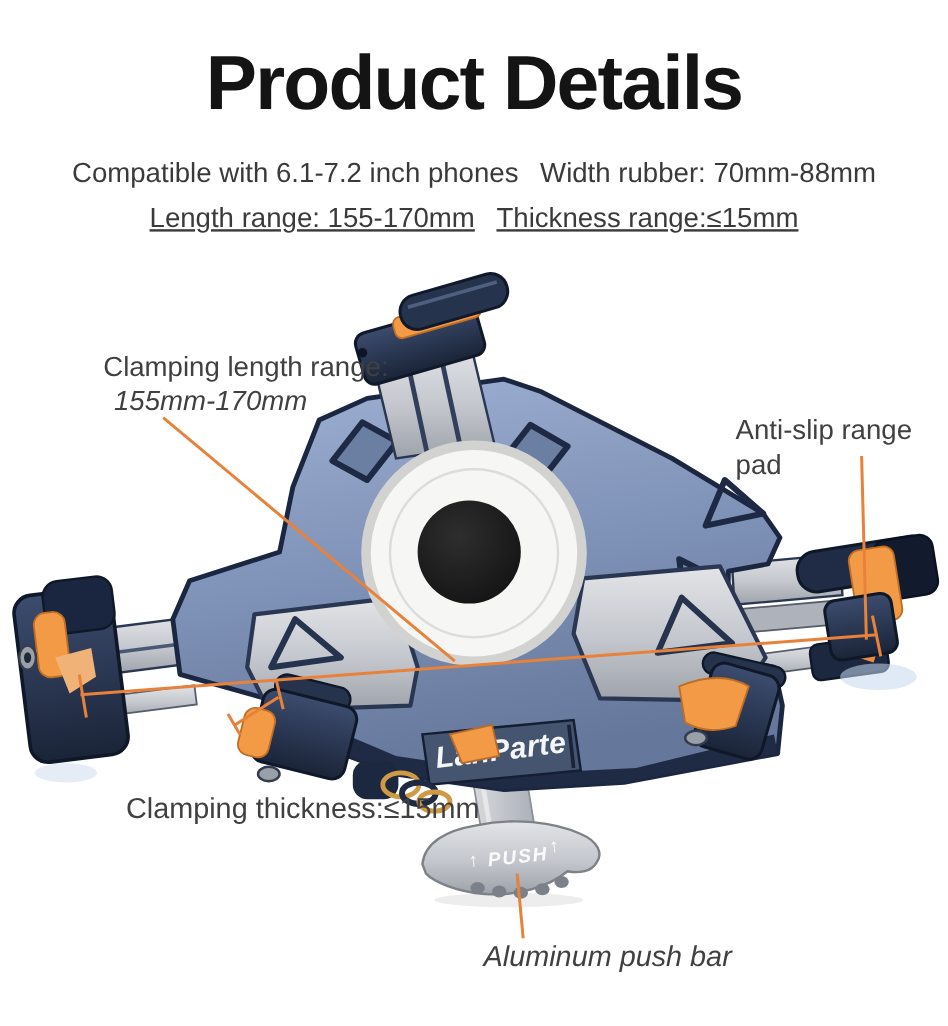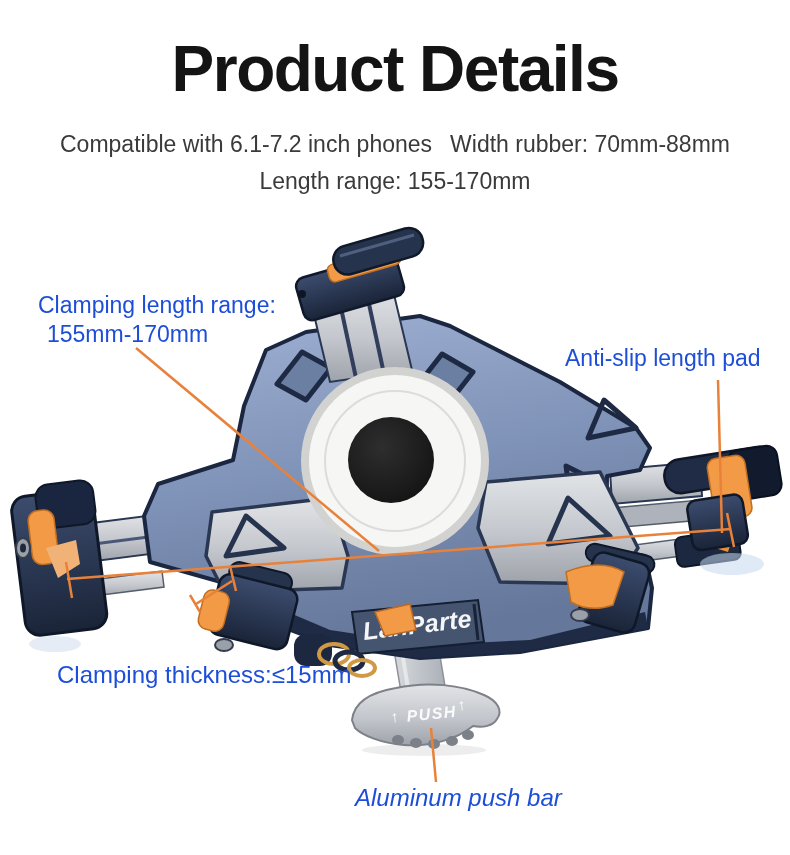--- a/index.html
+++ b/index.html
@@ -16,7 +16,7 @@
     font-size:23px;color:#3a3a3c;
   }
   .spec-line-1{top:131px;gap:18px;}
-  .spec-line-2{top:168px;gap:18px;}
+  .spec-line-2{top:168px;gap:18px;text-decoration:underline;}
   .callout{position:absolute;font-size:23px;color:#1d4ed8;line-height:1.25;}
   .callout-length{left:38px;top:291px;}
   .callout-length .second{padding-left:9px;}

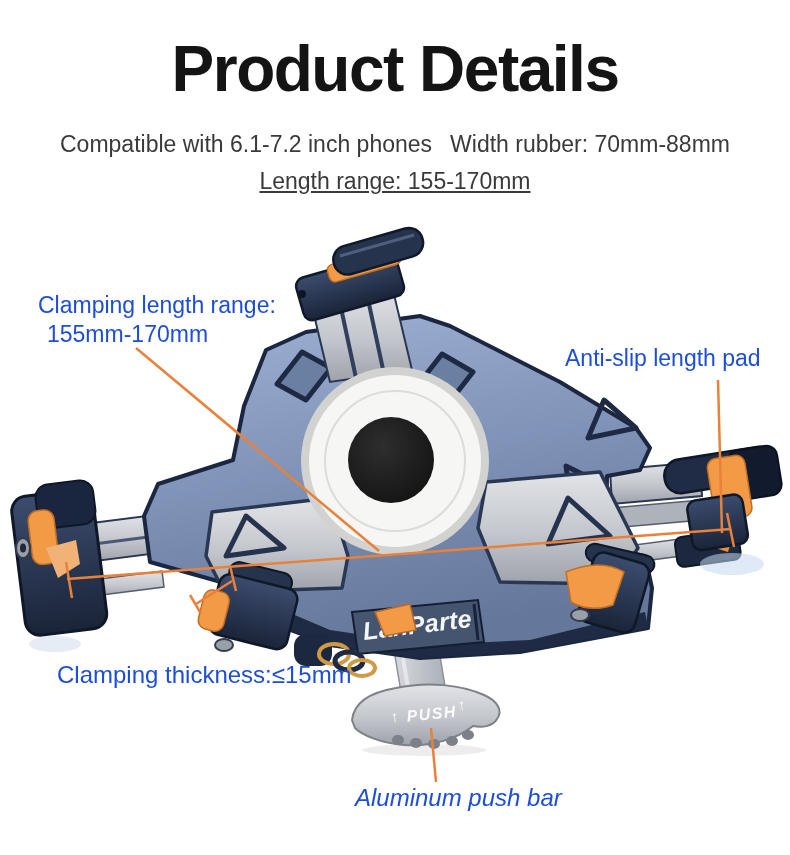--- a/index.html
+++ b/index.html
@@ -38,6 +38,7 @@
   </div>
   <div class="spec-line spec-line-2">
     <span>Length range: 155-170mm</span>
+    <span>Thickness range:≤15mm</span>
   </div>
 
   <svg class="product-svg" width="790" height="855" viewBox="0 0 790 855">

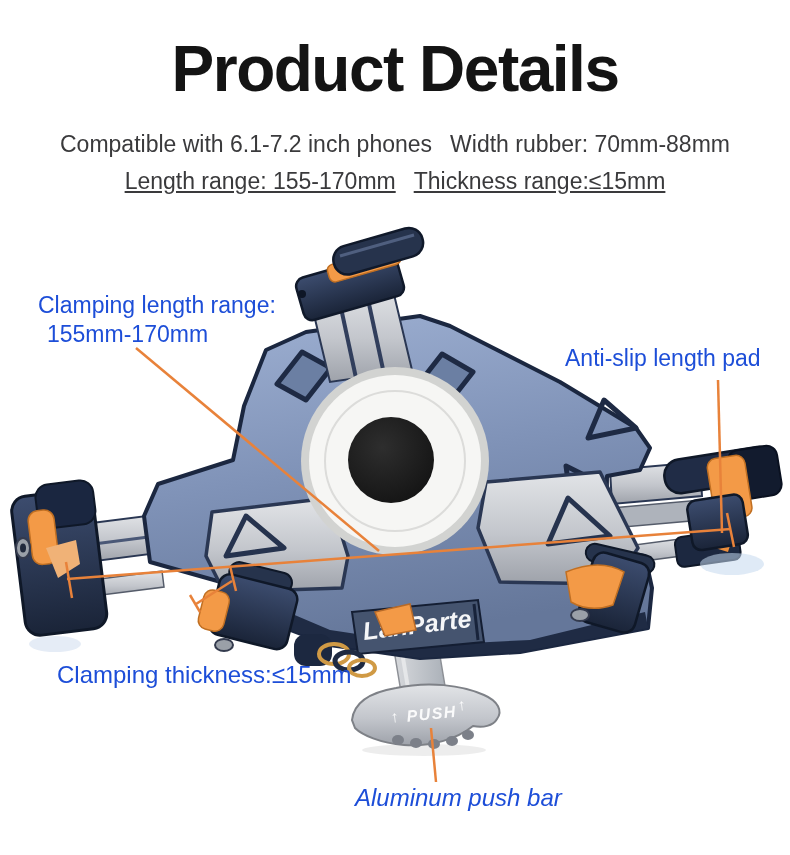--- a/index.html
+++ b/index.html
@@ -17,7 +17,7 @@
   }
   .spec-line-1{top:131px;gap:18px;}
   .spec-line-2{top:168px;gap:18px;text-decoration:underline;}
-  .callout{position:absolute;font-size:23px;color:#1d4ed8;line-height:1.25;}
+  .callout{position:absolute;font-size:23px;color:#404040;line-height:1.25;margin-left:48px;}
   .callout-length{left:38px;top:291px;}
   .callout-length .second{padding-left:9px;}
   .callout-antislip{left:565px;top:344px;}

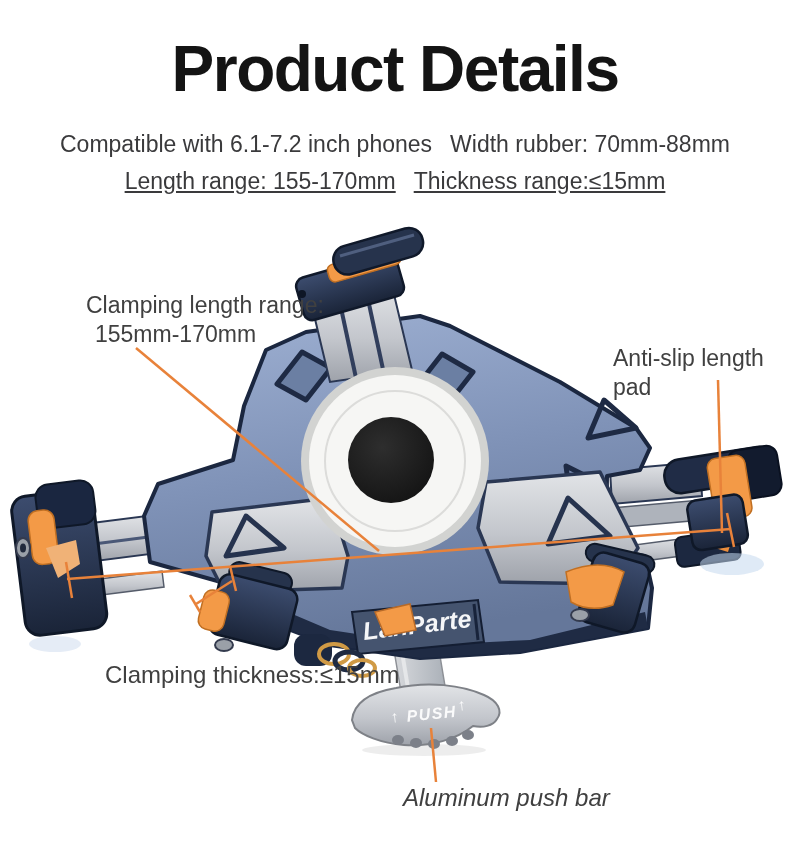--- a/index.html
+++ b/index.html
@@ -19,7 +19,7 @@
   .spec-line-2{top:168px;gap:18px;text-decoration:underline;}
   .callout{position:absolute;font-size:23px;color:#404040;line-height:1.25;margin-left:48px;}
   .callout-length{left:38px;top:291px;}
-  .callout-length .second{padding-left:9px;}
+  .callout-length .second{padding-left:9px;font-style:italic;}
   .callout-antislip{left:565px;top:344px;}
   .callout-thickness{left:57px;top:660px;font-size:24px;text-align:center;}
   .callout-pushbar{left:355px;top:783px;font-size:24px;font-style:italic;}

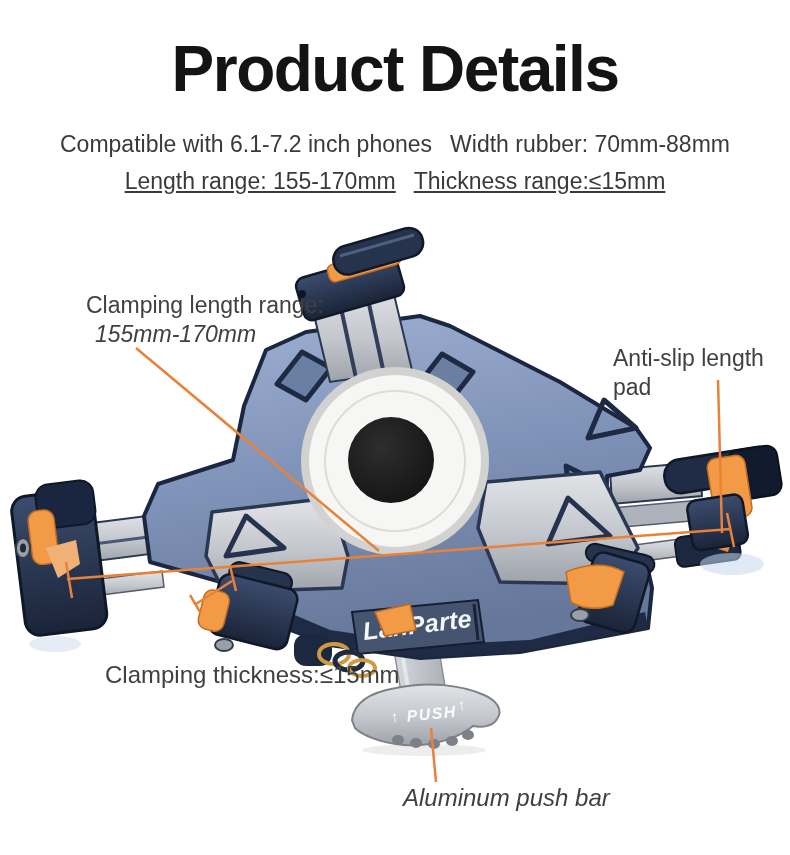--- a/index.html
+++ b/index.html
@@ -206,7 +206,7 @@
     <div>Clamping length range:</div>
     <div class="second">155mm-170mm</div>
   </div>
-  <div class="callout callout-antislip">Anti-slip length pad</div>
+  <div class="callout callout-antislip">Anti-slip range pad</div>
   <div class="callout callout-thickness">Clamping thickness:≤15mm</div>
   <div class="callout callout-pushbar">Aluminum push bar</div>
 

